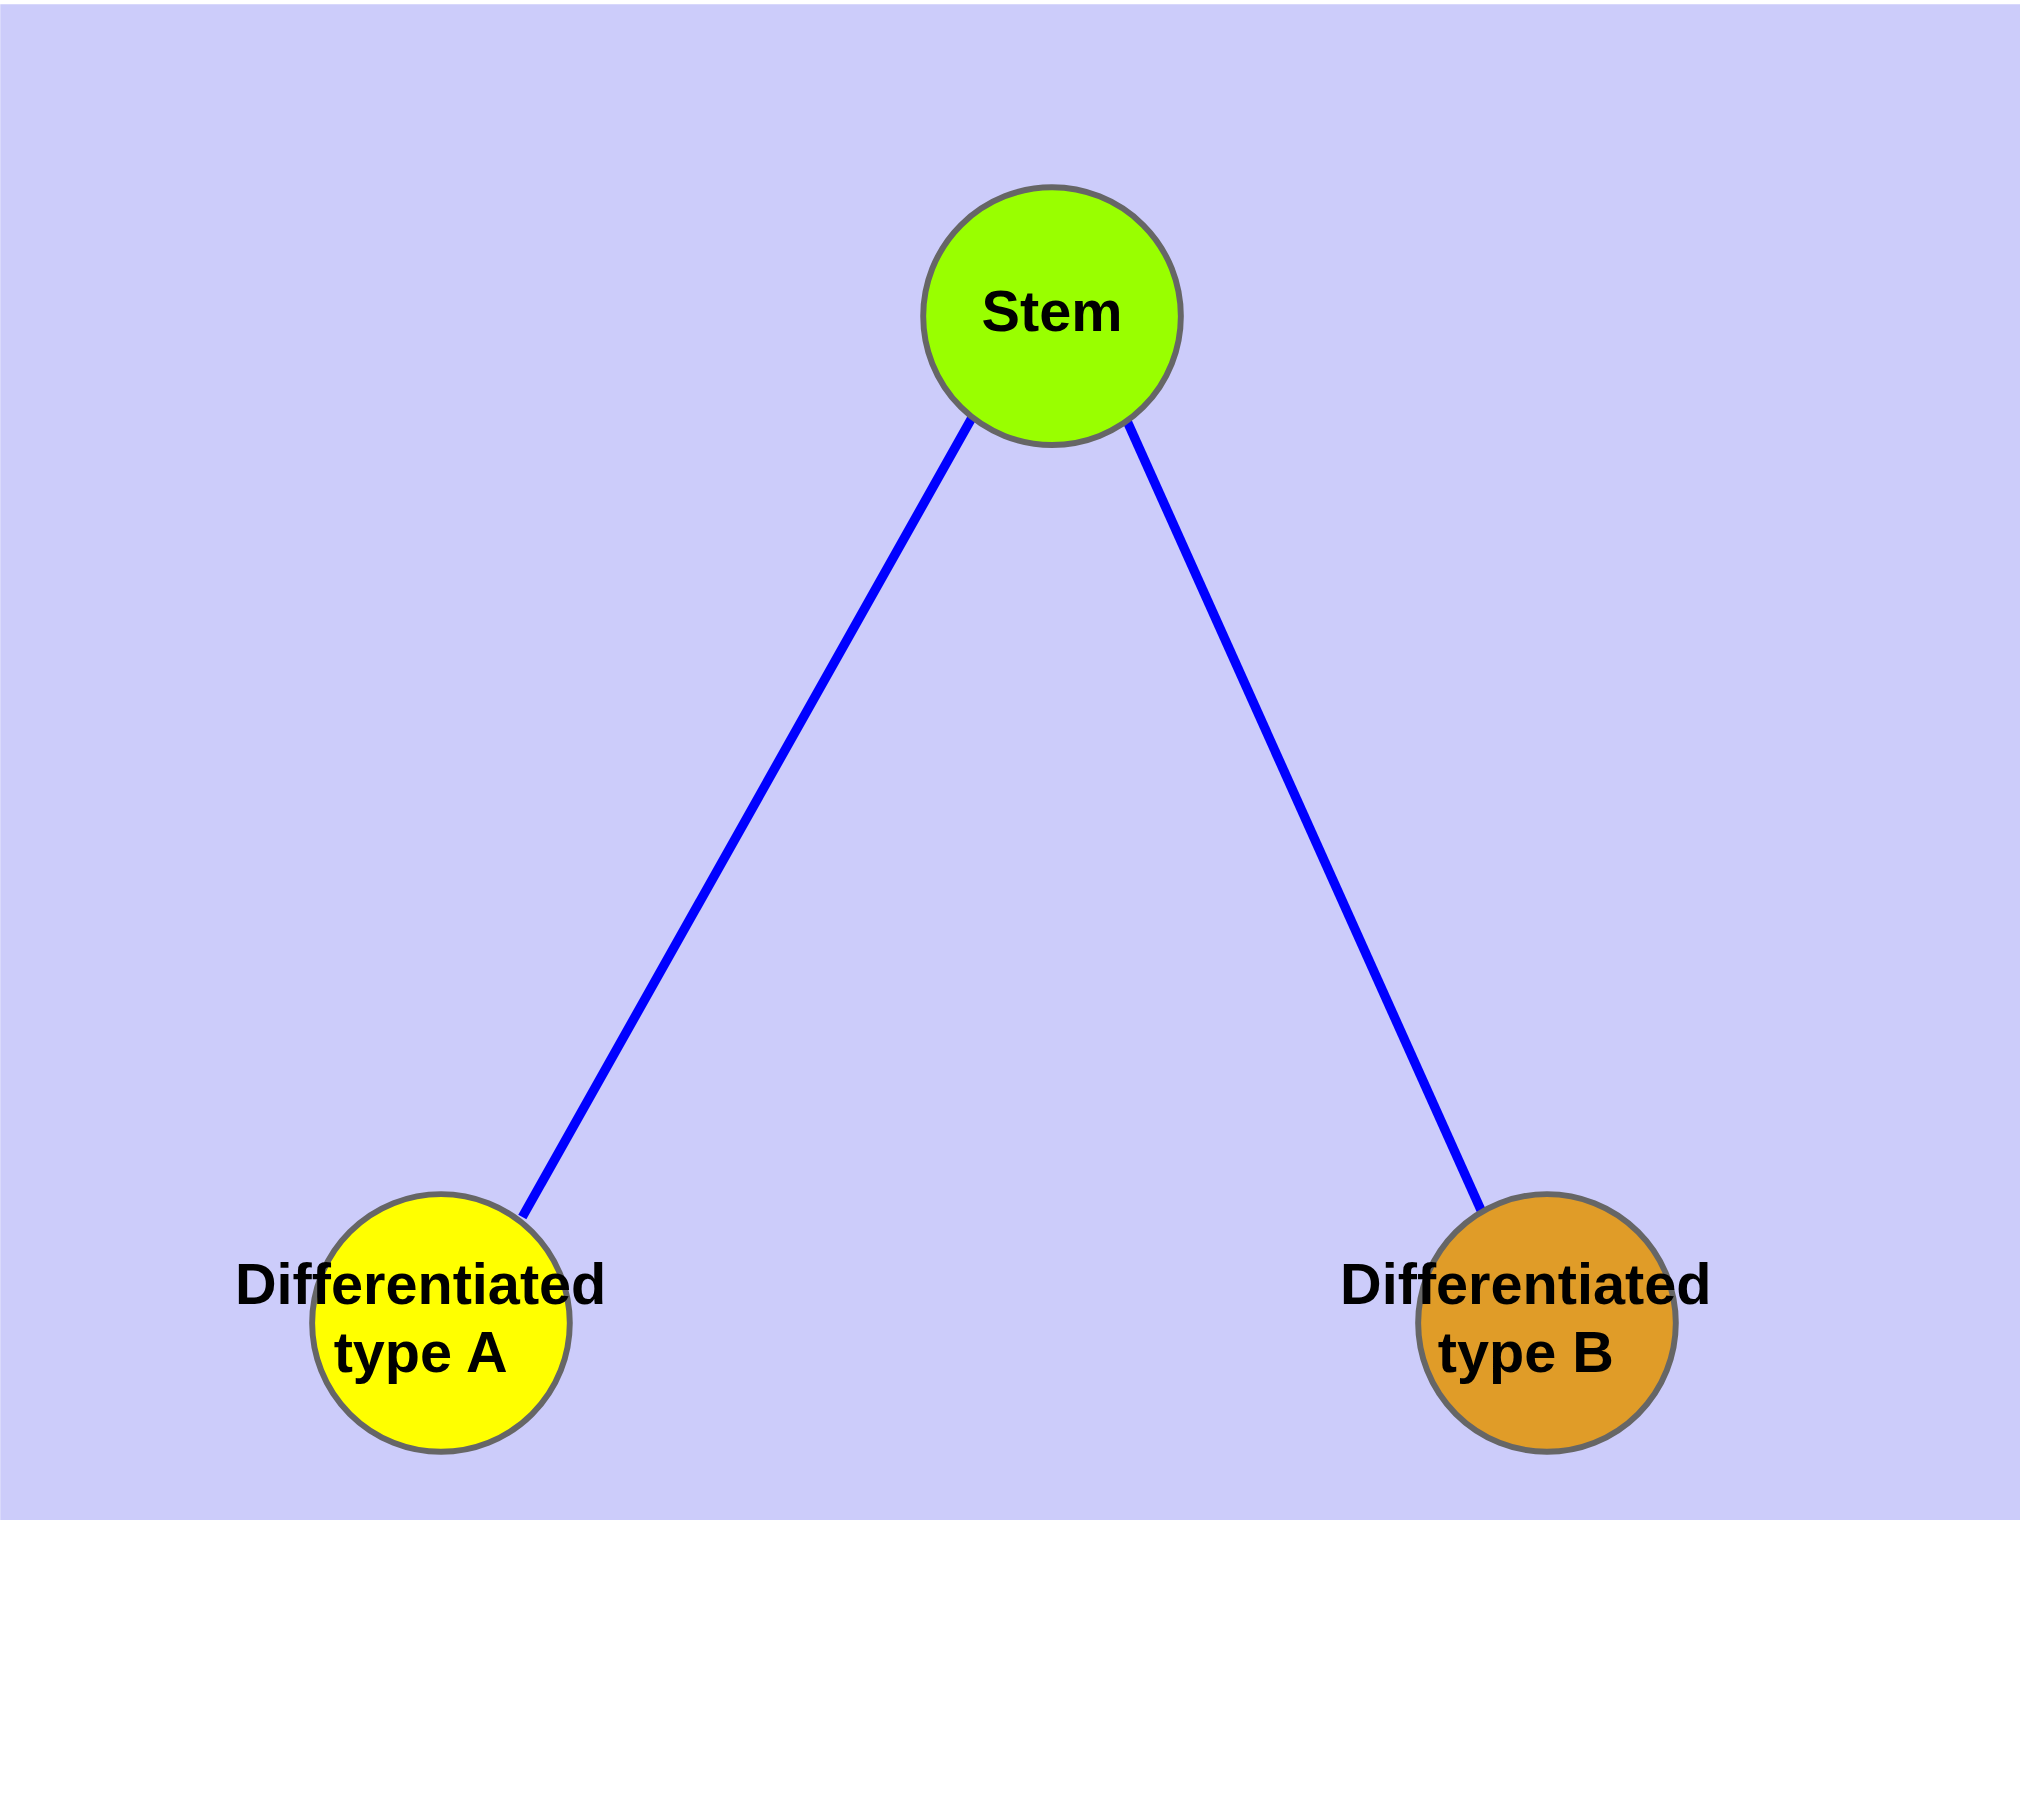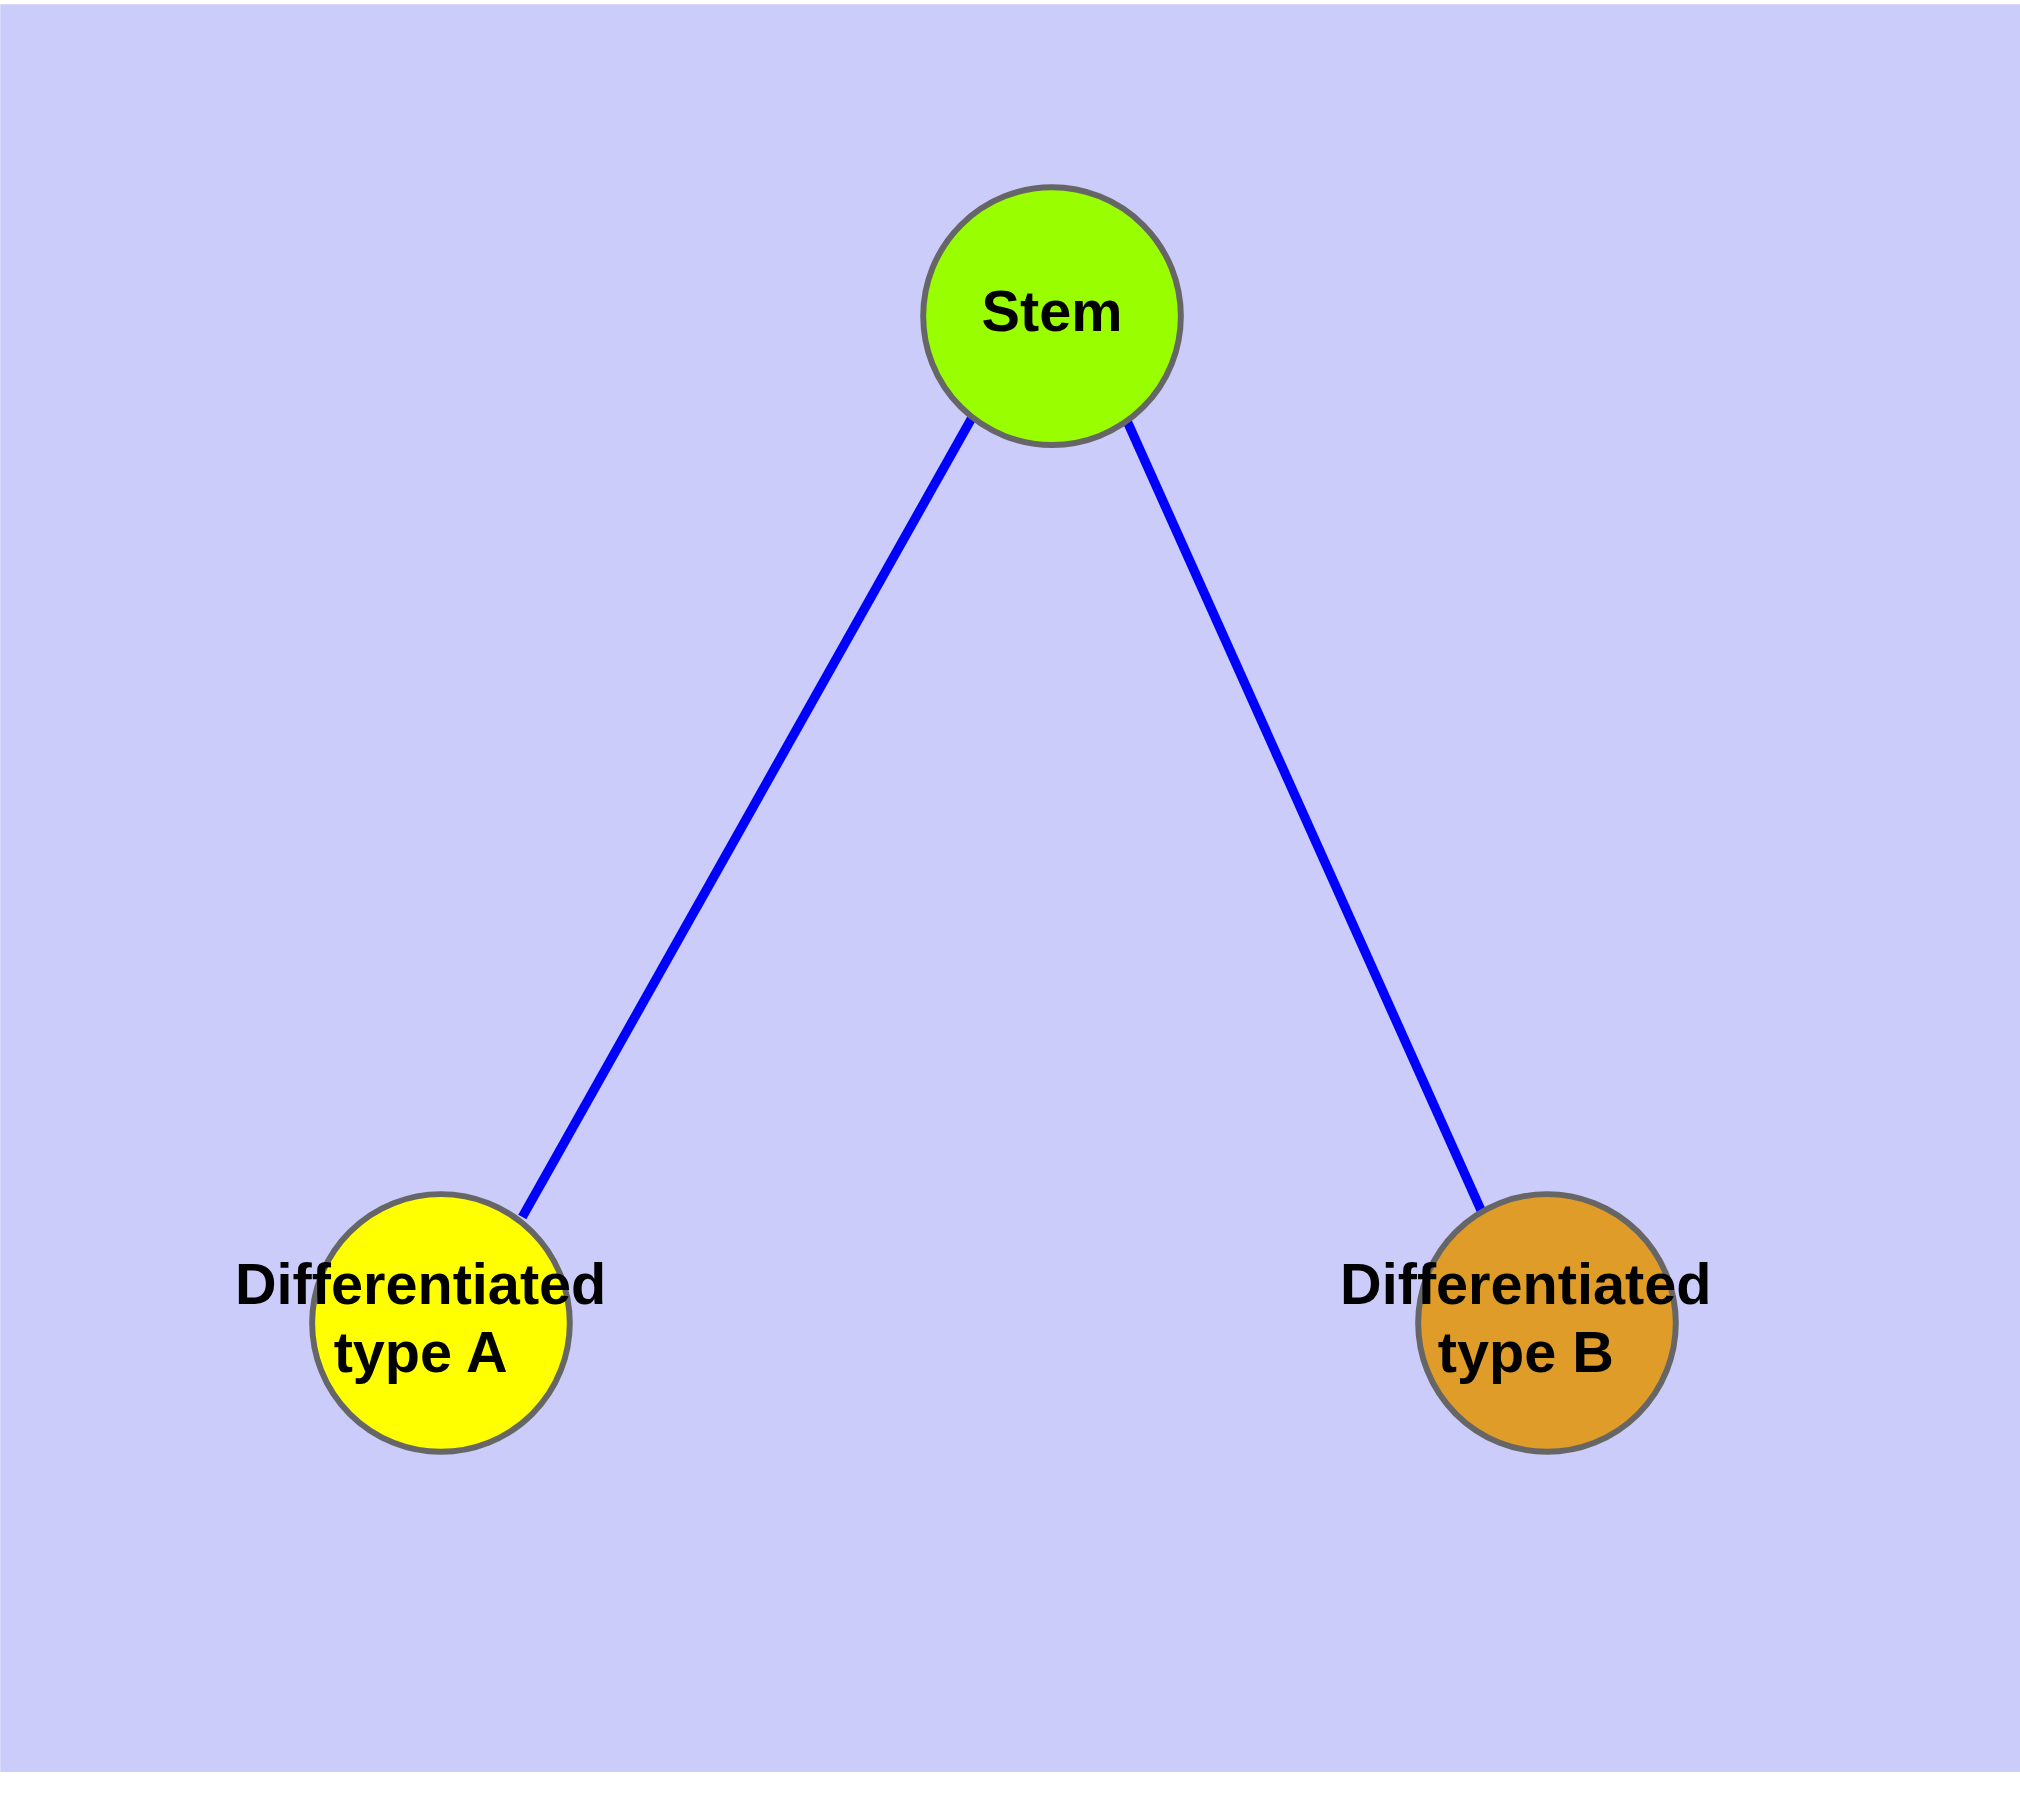--- a/index.html
+++ b/index.html
@@ -11,7 +11,7 @@
   #canvas-root {
     position: relative;
     width: 2021px;
-    height: 1772px;
+    height: 1520px;
     overflow: hidden;
     background: #ffffff;
     font-family: "Liberation Sans", sans-serif;

